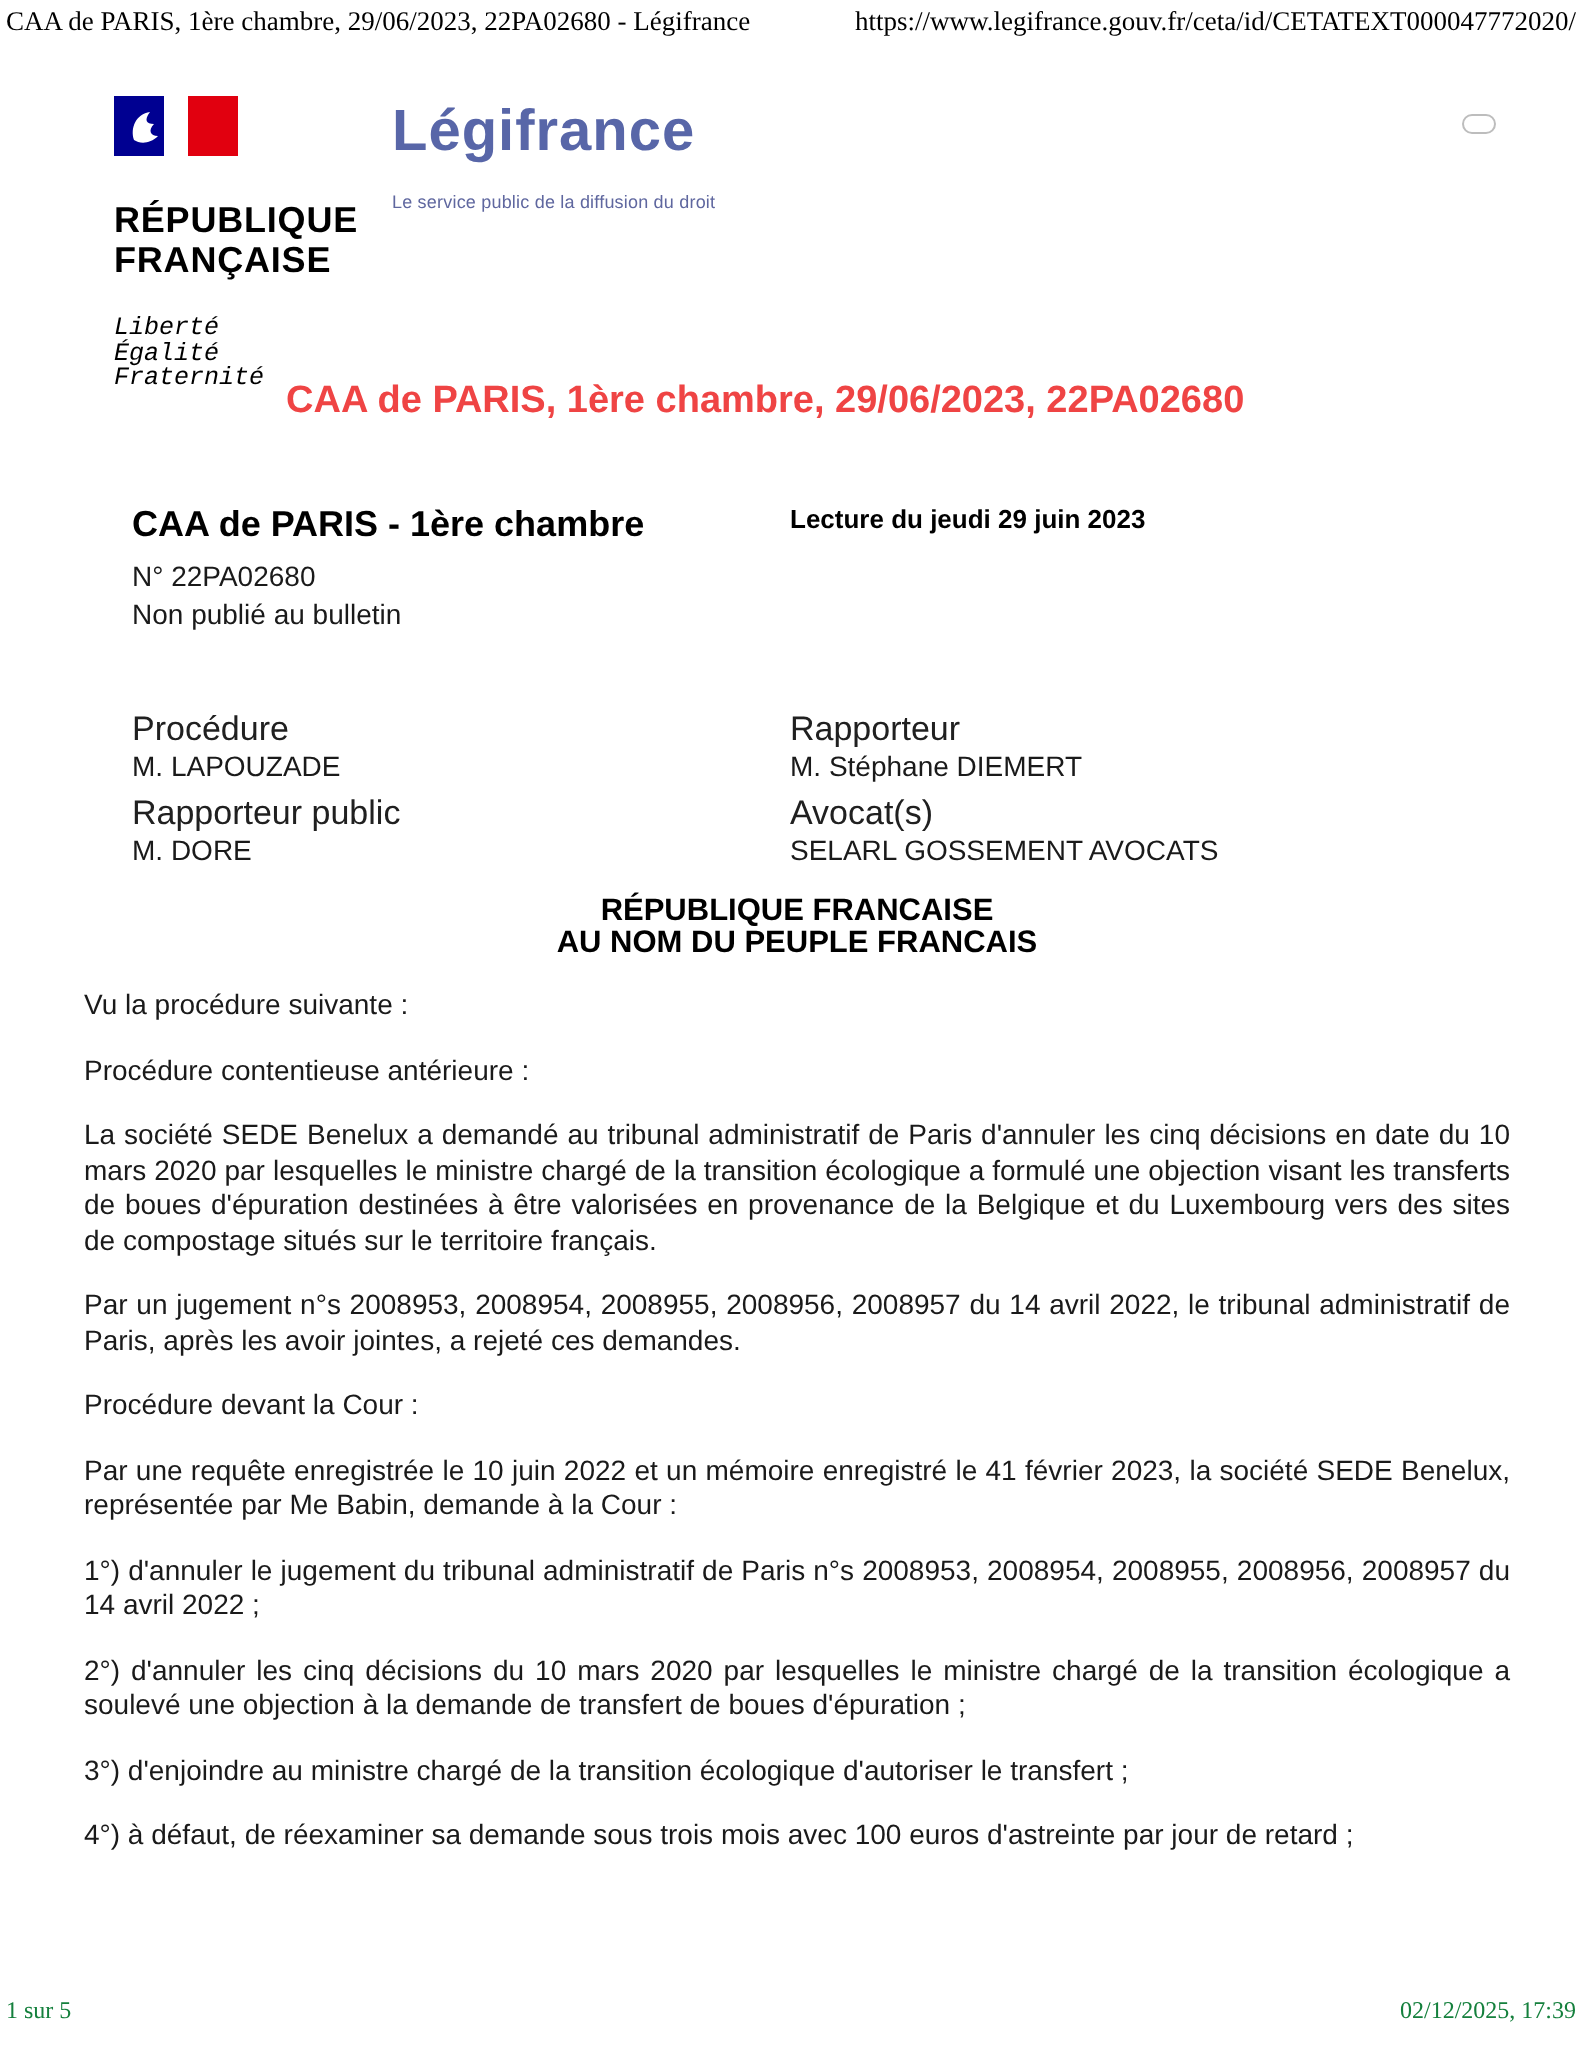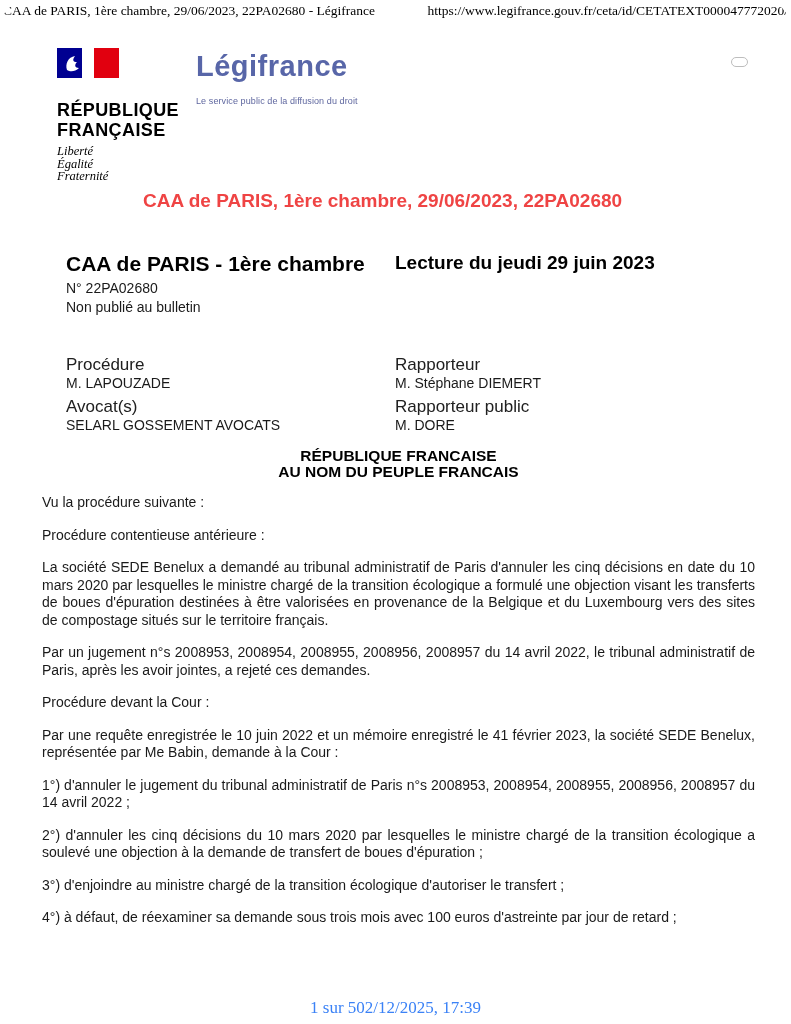--- a/index.html
+++ b/index.html
@@ -11,7 +11,6 @@
     color: #1a1a1a;
     font-family: "Liberation Sans", sans-serif;
     overflow: hidden;
-    border-radius: 29px;
   }
 
   

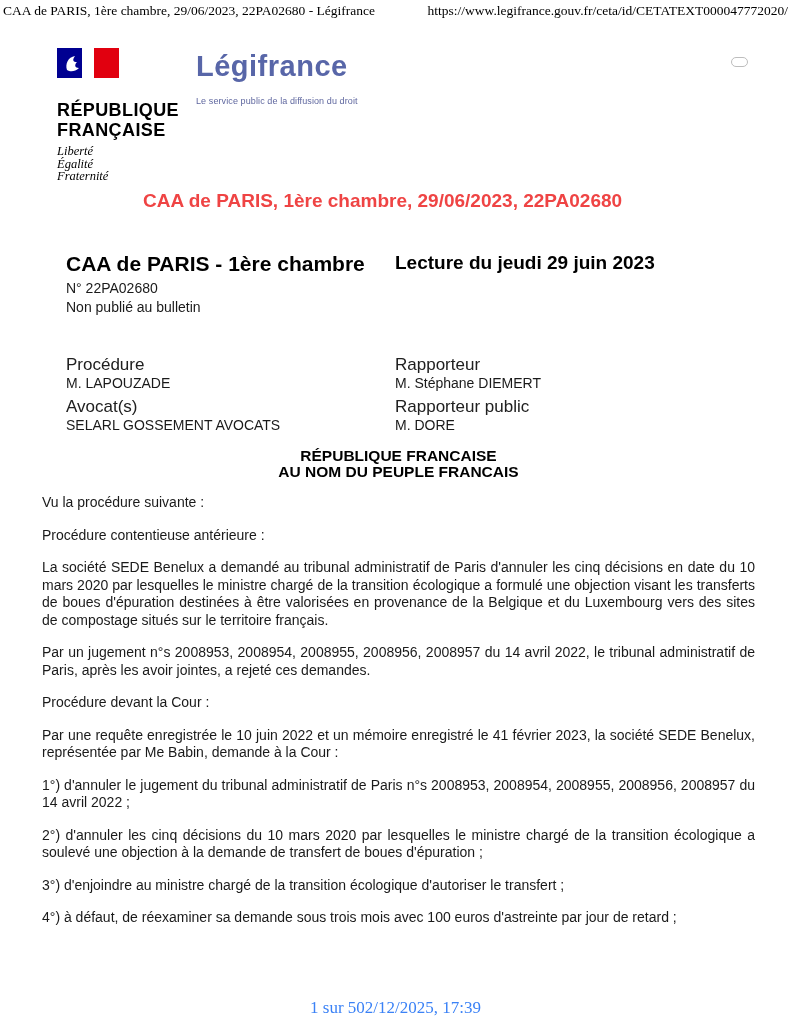--- a/index.html
+++ b/index.html
@@ -47,12 +47,12 @@
     white-space: pre-line;
   }
   .motto {
-    font-family: Liberation Serif, serif;
+    font-family: Liberation Mono, monospace;
     font-style: italic;
     font-size: 12.5px;
     line-height: 12.5px;
     color: #000;
-    margin-top: 5px;
+    margin-top: 18px;
     white-space: pre-line;
   }
   .legifrance-block { position: absolute; left: 196px; top: 52px; }

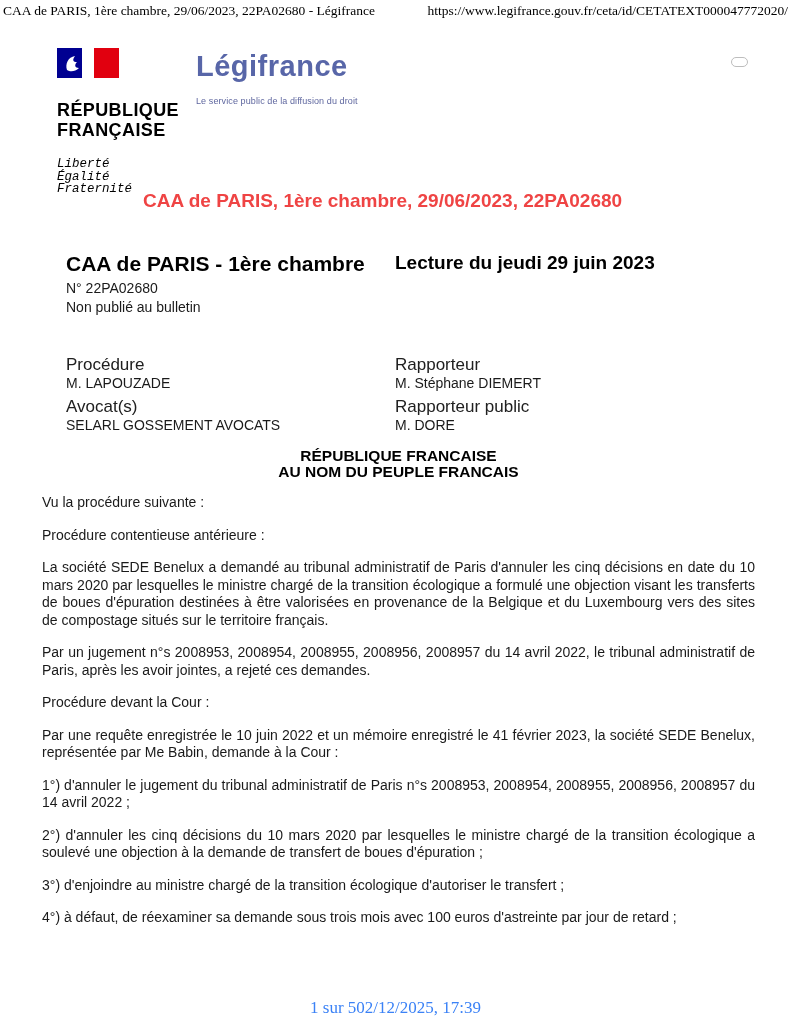--- a/index.html
+++ b/index.html
@@ -84,7 +84,7 @@
     font-weight: bold;
     color: #ef4444;
   }
-  .meta-court   { position: absolute; left: 66px;  top: 252px; font-size: 21px; font-weight: bold; color: #000; text-align: right; }
+  .meta-court   { position: absolute; left: 66px;  top: 252px; font-size: 18px; font-weight: bold; color: #000; text-align: right; }
   .meta-lecture { position: absolute; left: 395px; top: 252px; font-size: 19px; font-weight: bold; color: #000; }
   .meta-number  { position: absolute; left: 66px;  top: 280px; font-size: 14px; }
   .meta-pub     { position: absolute; left: 66px;  top: 299px; font-size: 14px; }

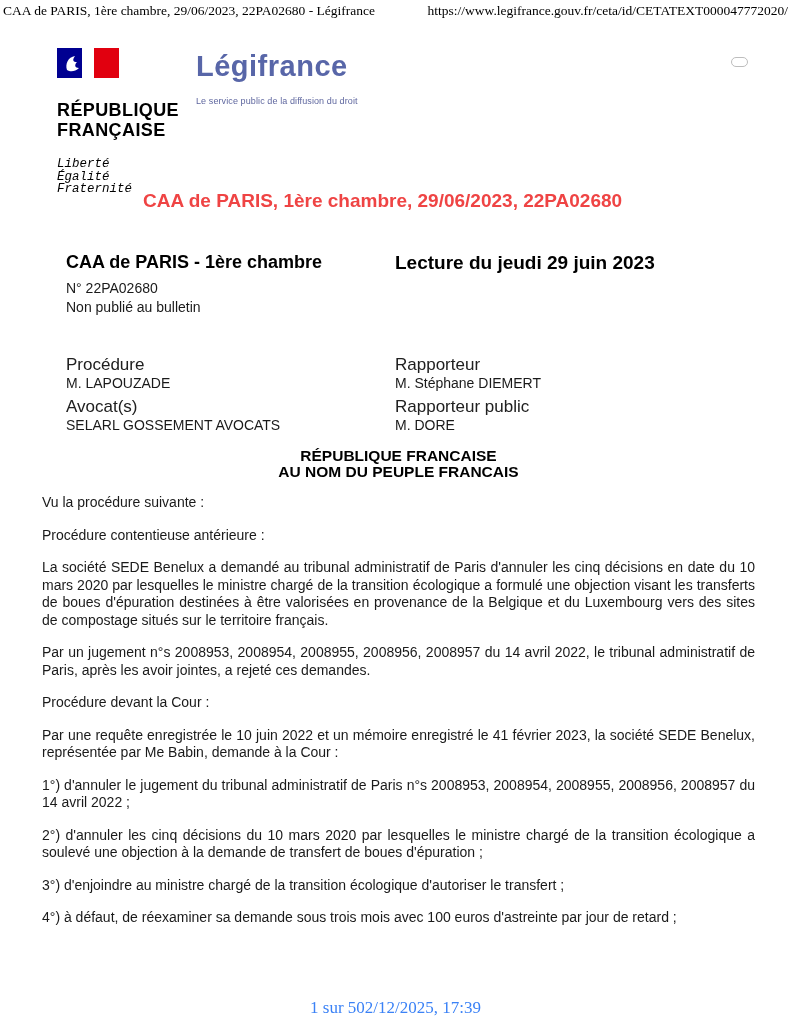--- a/index.html
+++ b/index.html
@@ -85,7 +85,7 @@
     color: #ef4444;
   }
   .meta-court   { position: absolute; left: 66px;  top: 252px; font-size: 18px; font-weight: bold; color: #000; text-align: right; }
-  .meta-lecture { position: absolute; left: 395px; top: 252px; font-size: 19px; font-weight: bold; color: #000; }
+  .meta-lecture { position: absolute; left: 395px; top: 252px; font-size: 13px; font-weight: bold; color: #000; }
   .meta-number  { position: absolute; left: 66px;  top: 280px; font-size: 14px; }
   .meta-pub     { position: absolute; left: 66px;  top: 299px; font-size: 14px; }
 

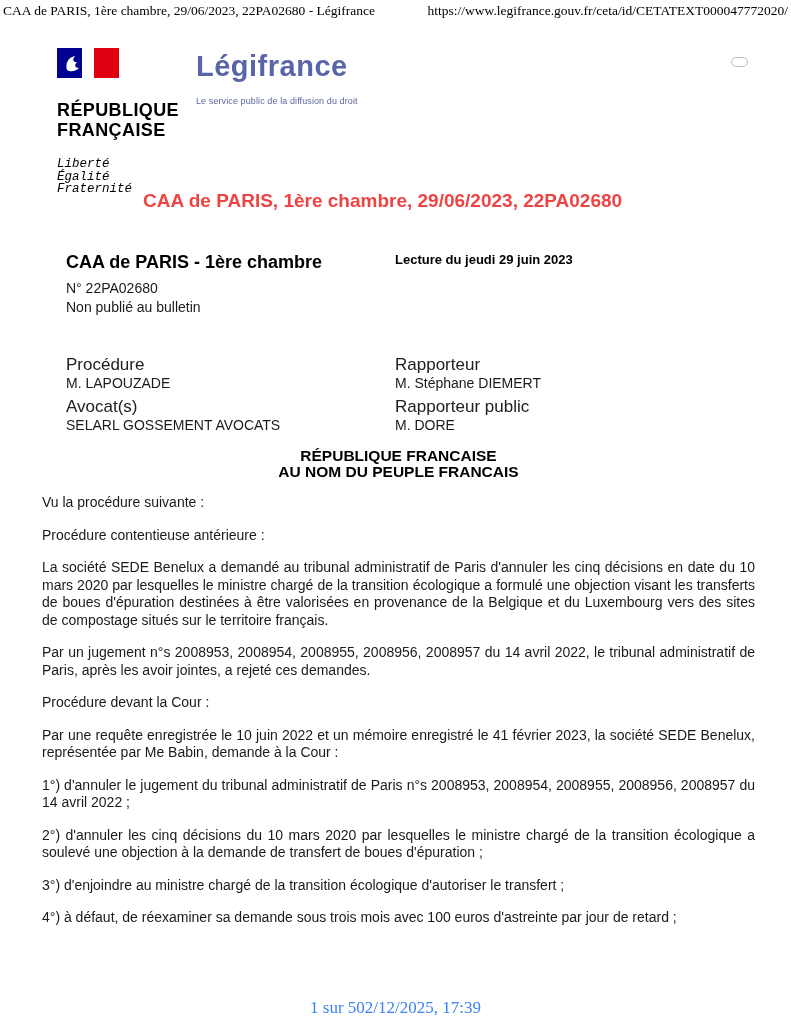--- a/index.html
+++ b/index.html
@@ -178,12 +178,12 @@
       <div class="person-value">M. Stéphane DIEMERT</div>
     </div>
     <div class="person">
+      <div class="person-label">Rapporteur public</div>
+      <div class="person-value">M. DORE</div>
+    </div>
+    <div class="person">
       <div class="person-label">Avocat(s)</div>
       <div class="person-value">SELARL GOSSEMENT AVOCATS</div>
-    </div>
-    <div class="person">
-      <div class="person-label">Rapporteur public</div>
-      <div class="person-value">M. DORE</div>
     </div>
   </div>
 

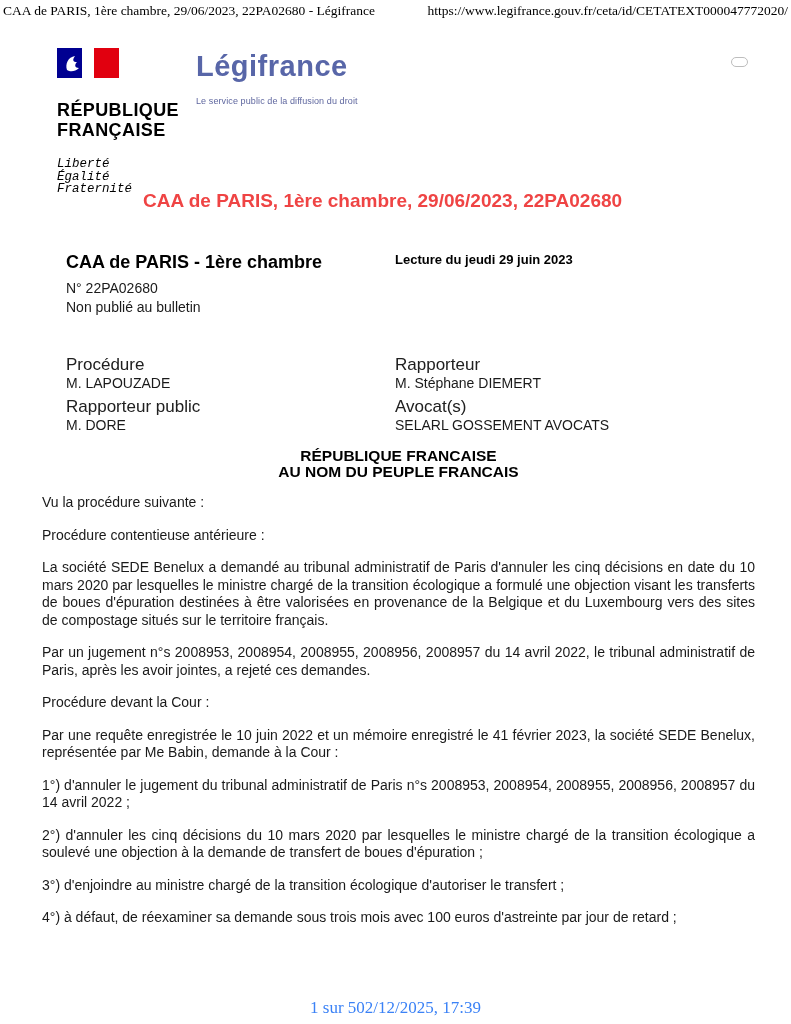--- a/index.html
+++ b/index.html
@@ -28,10 +28,10 @@
     position: absolute;
     top: 998px; left: 3px; right: 3px;
     display: flex;
-    justify-content: center;
+    justify-content: space-between;
     font-family: "Liberation Serif", serif;
-    font-size: 17px;
-    color: #3b82f6;
+    font-size: 12px;
+    color: #15803d;
   }
 
   

